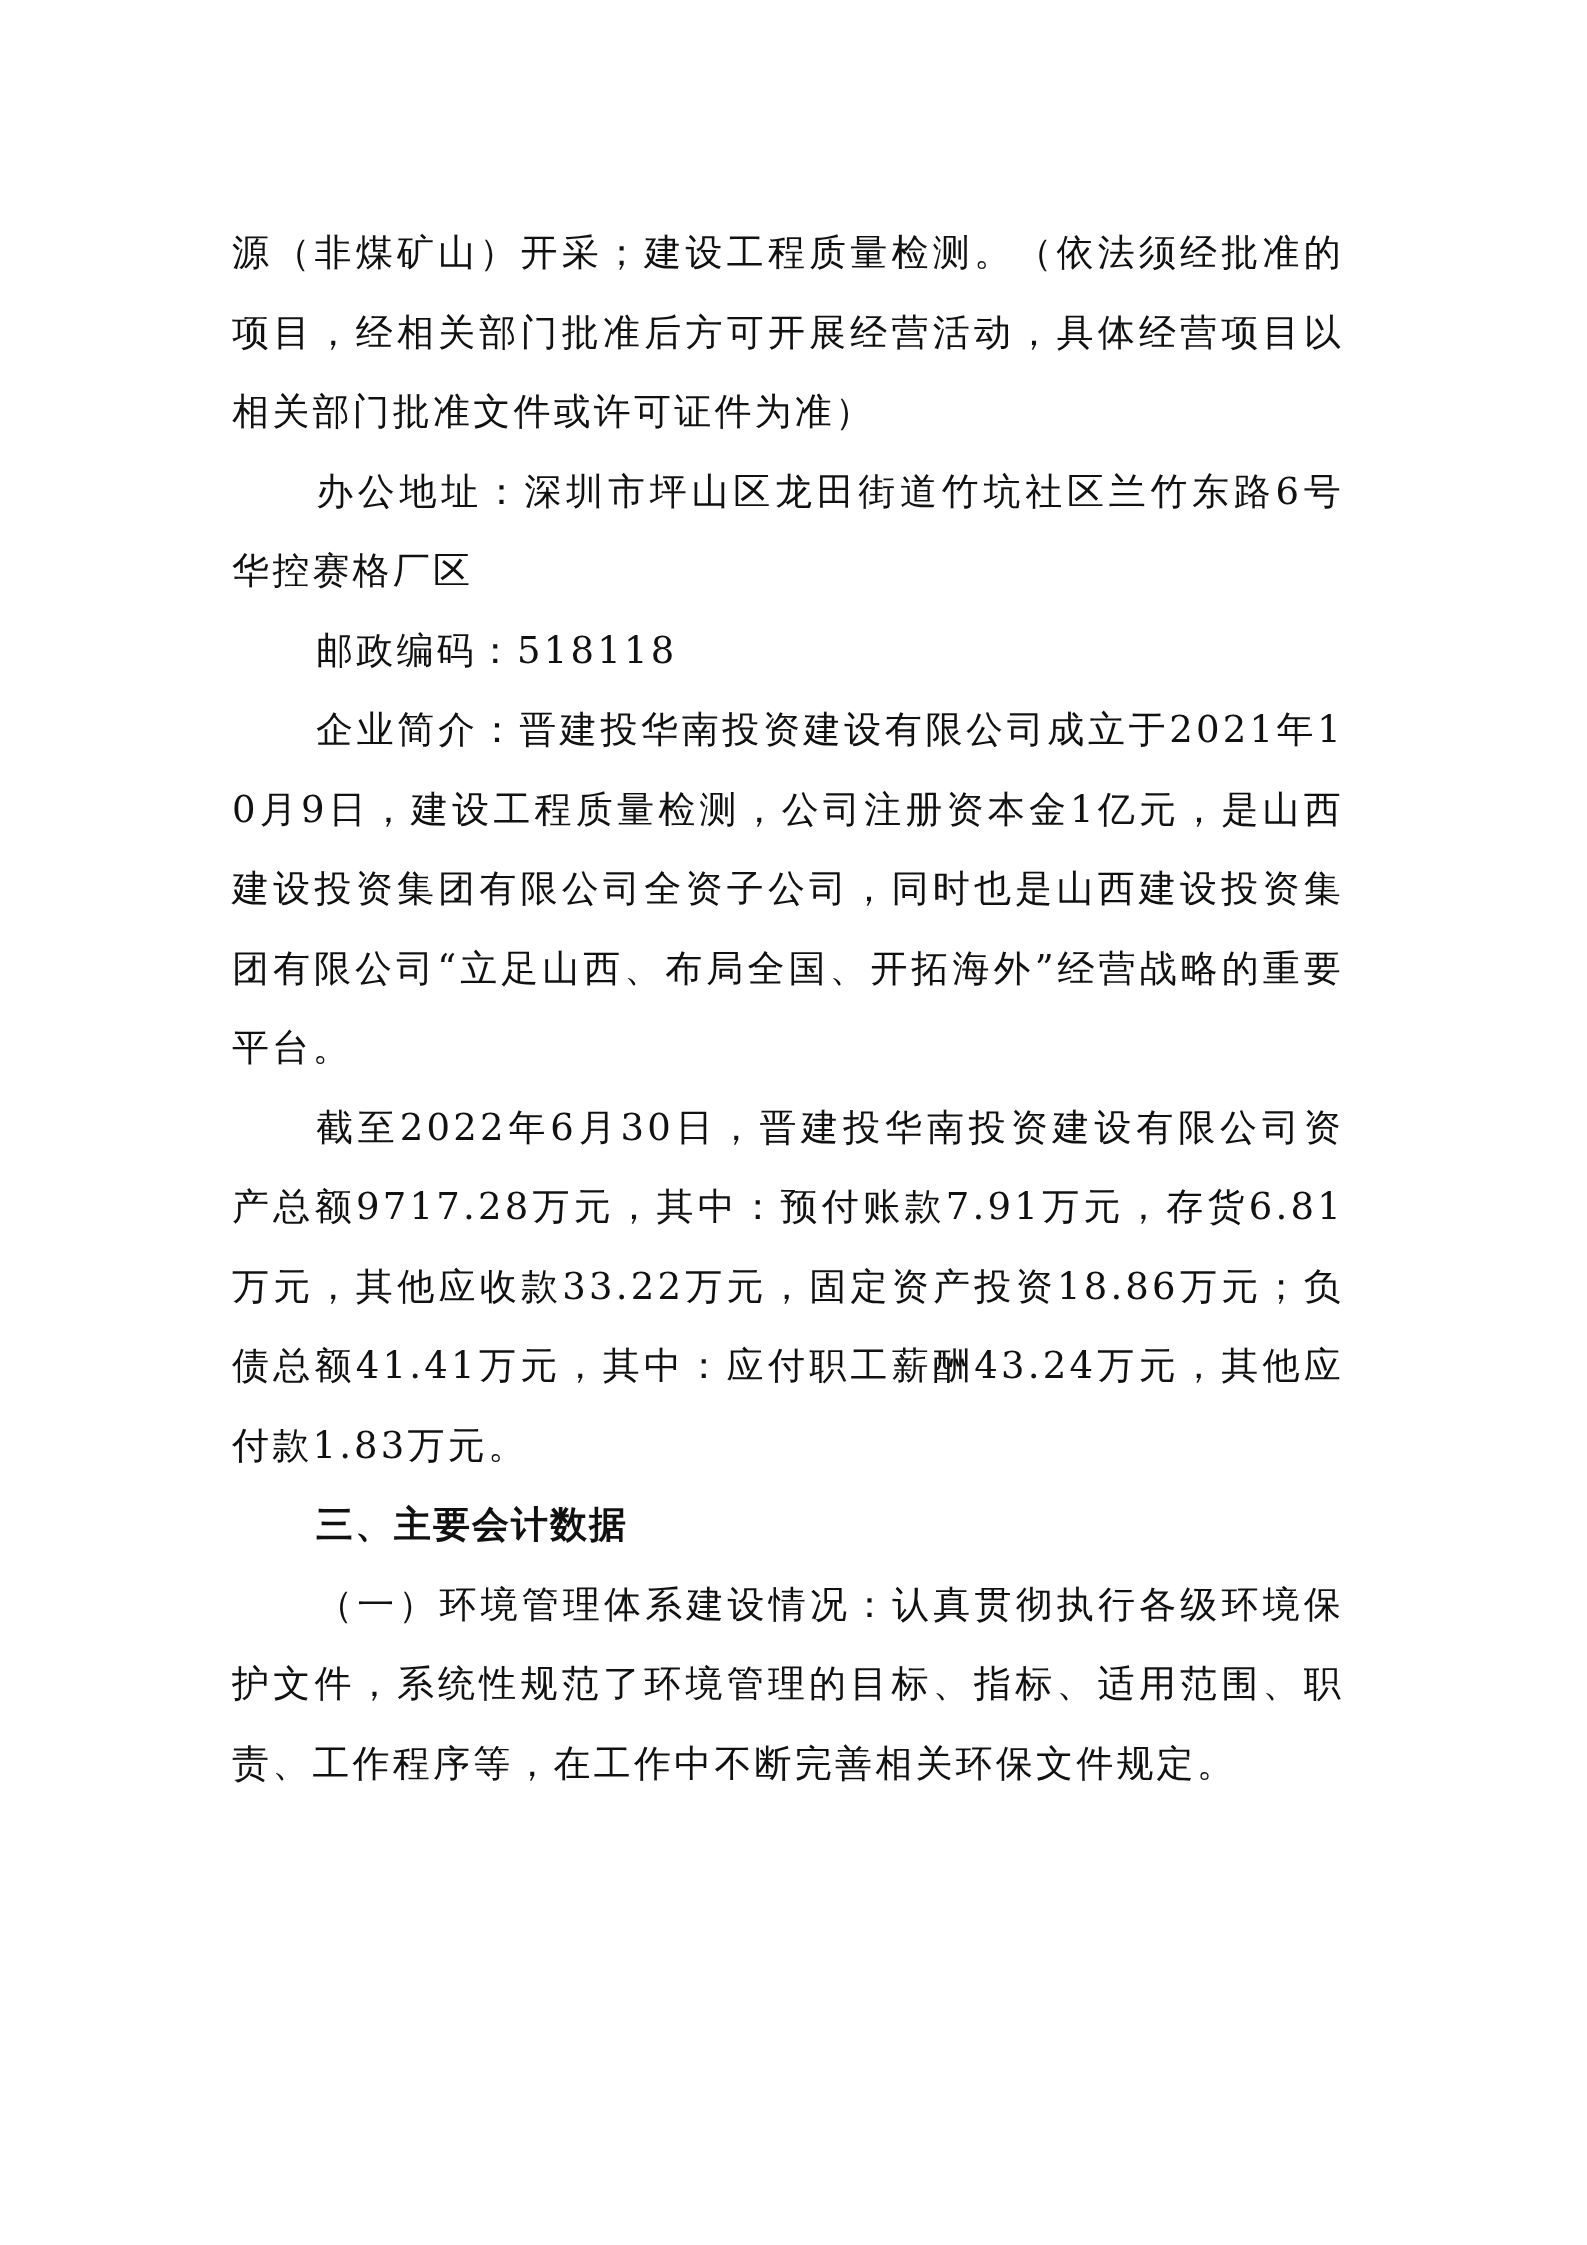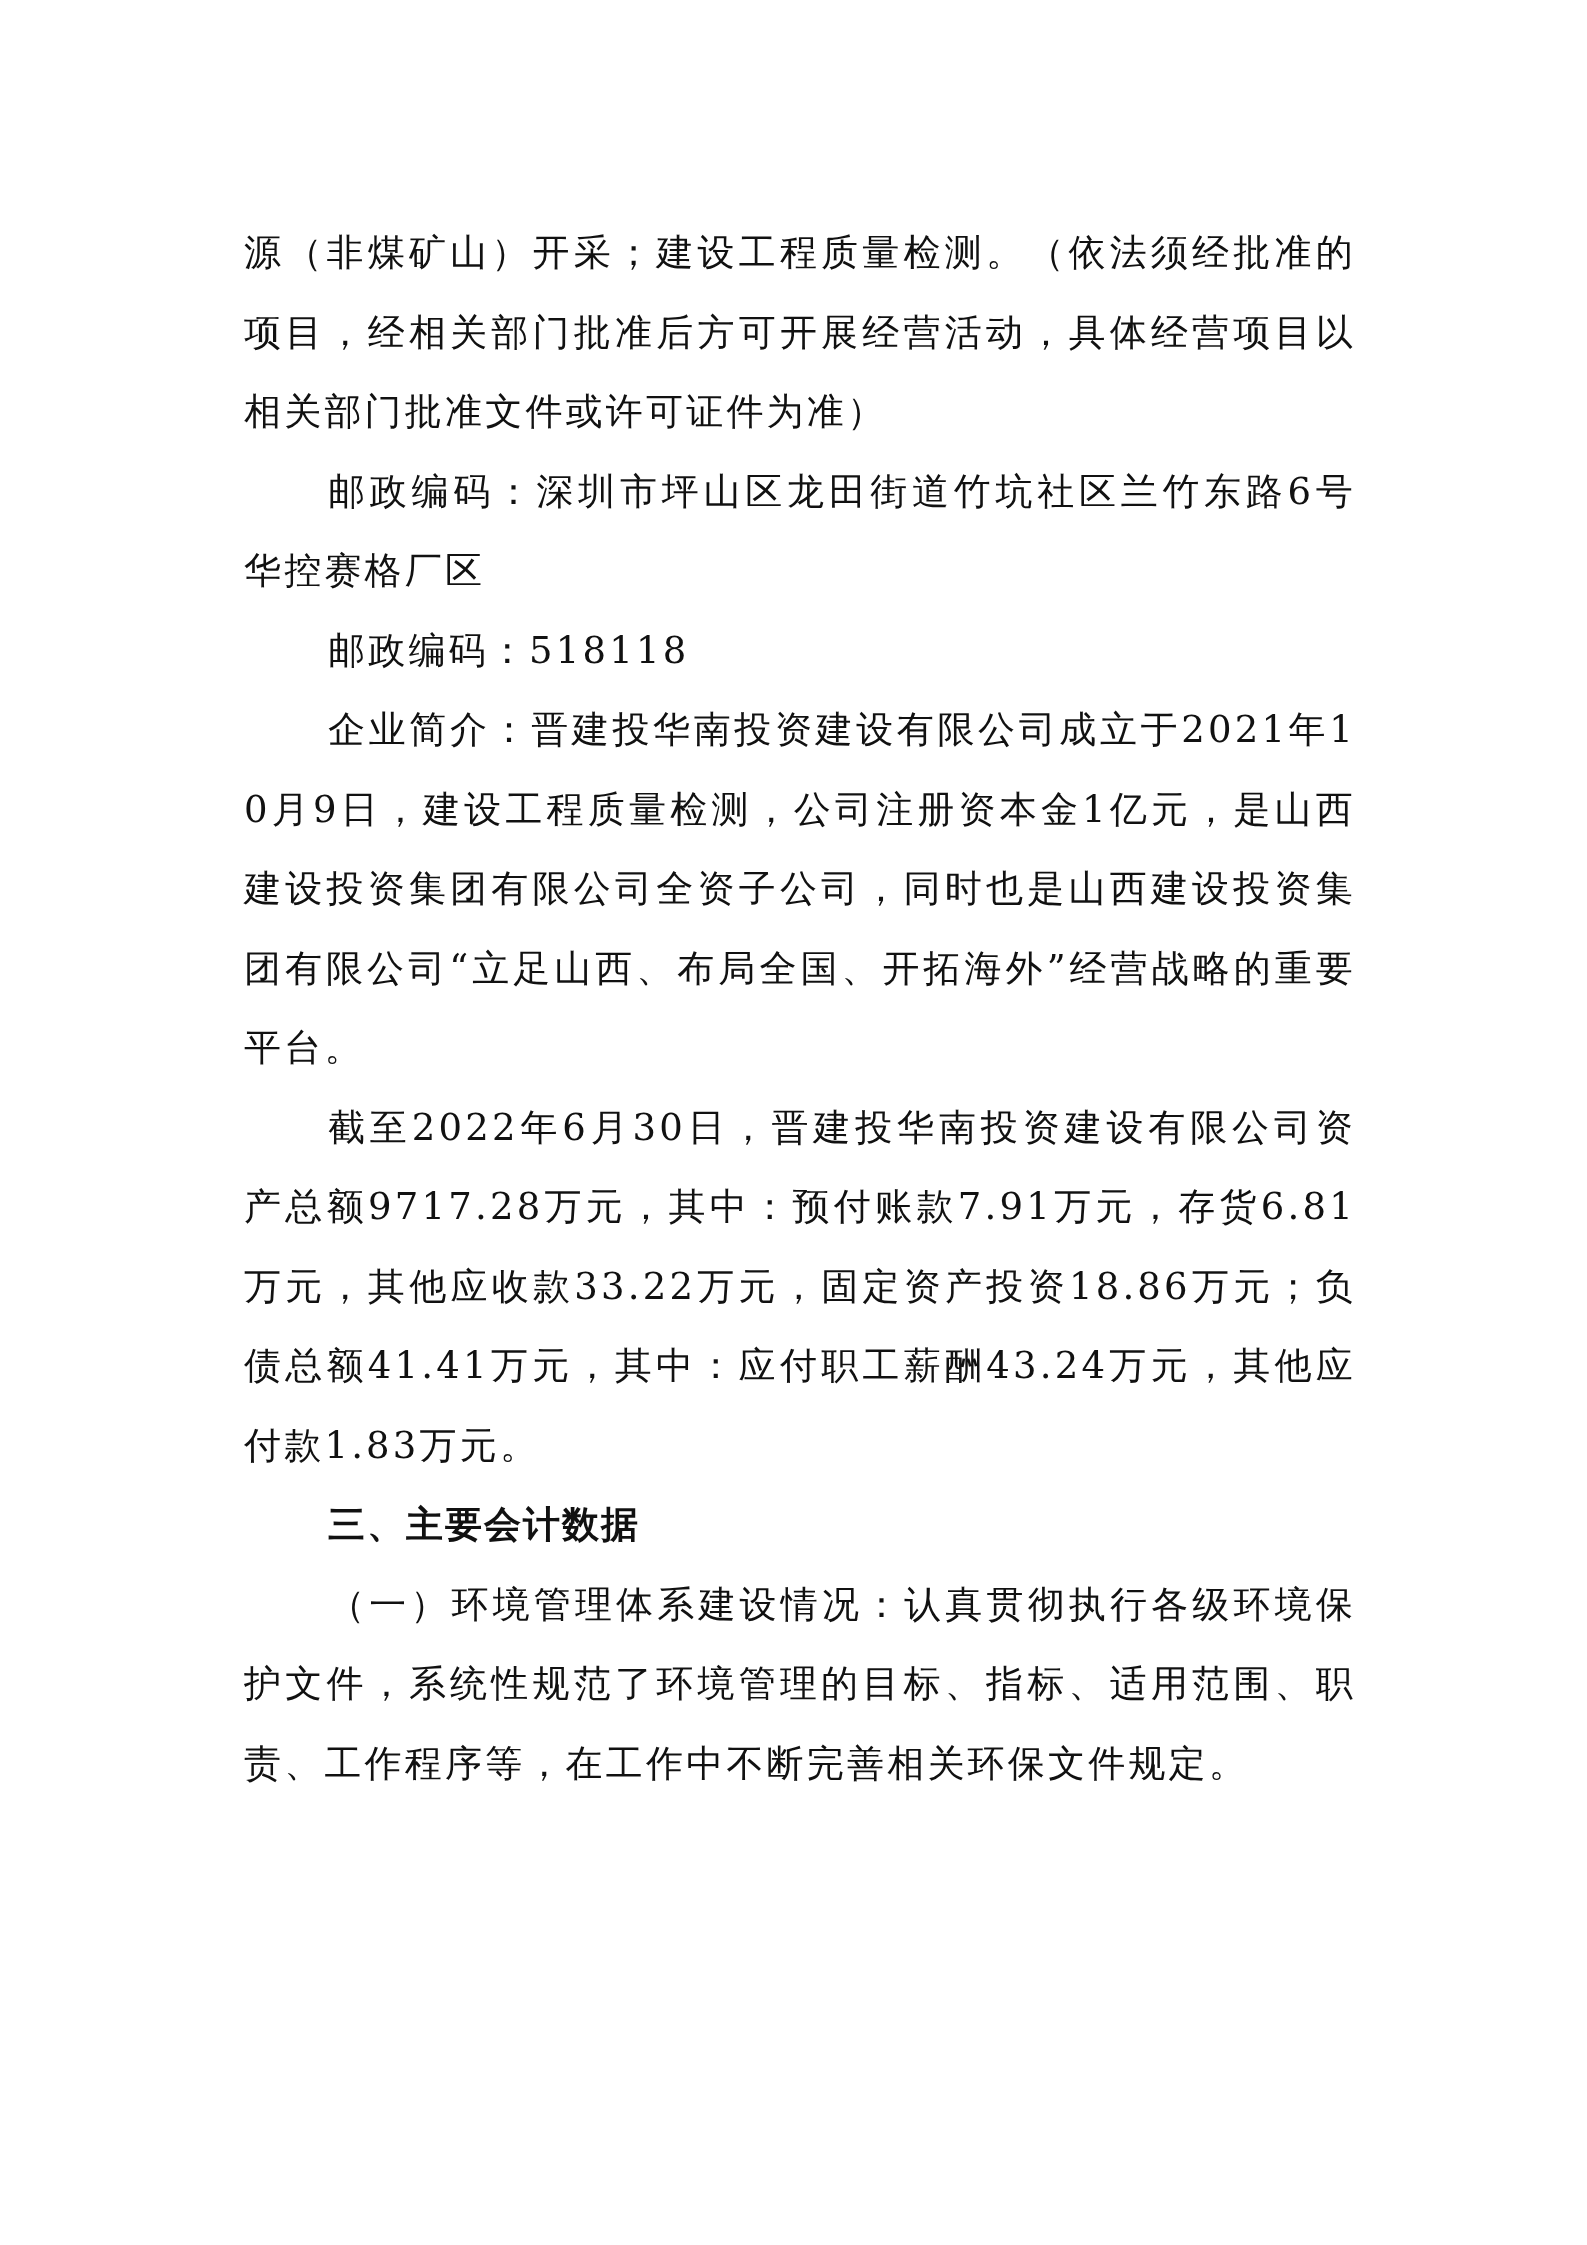--- a/index.html
+++ b/index.html
@@ -17,7 +17,7 @@
     }
     .page {
       position: absolute;
-      left: 244px;
+      left: 232px;
       top: 213px;
       width: 1112px;
     }

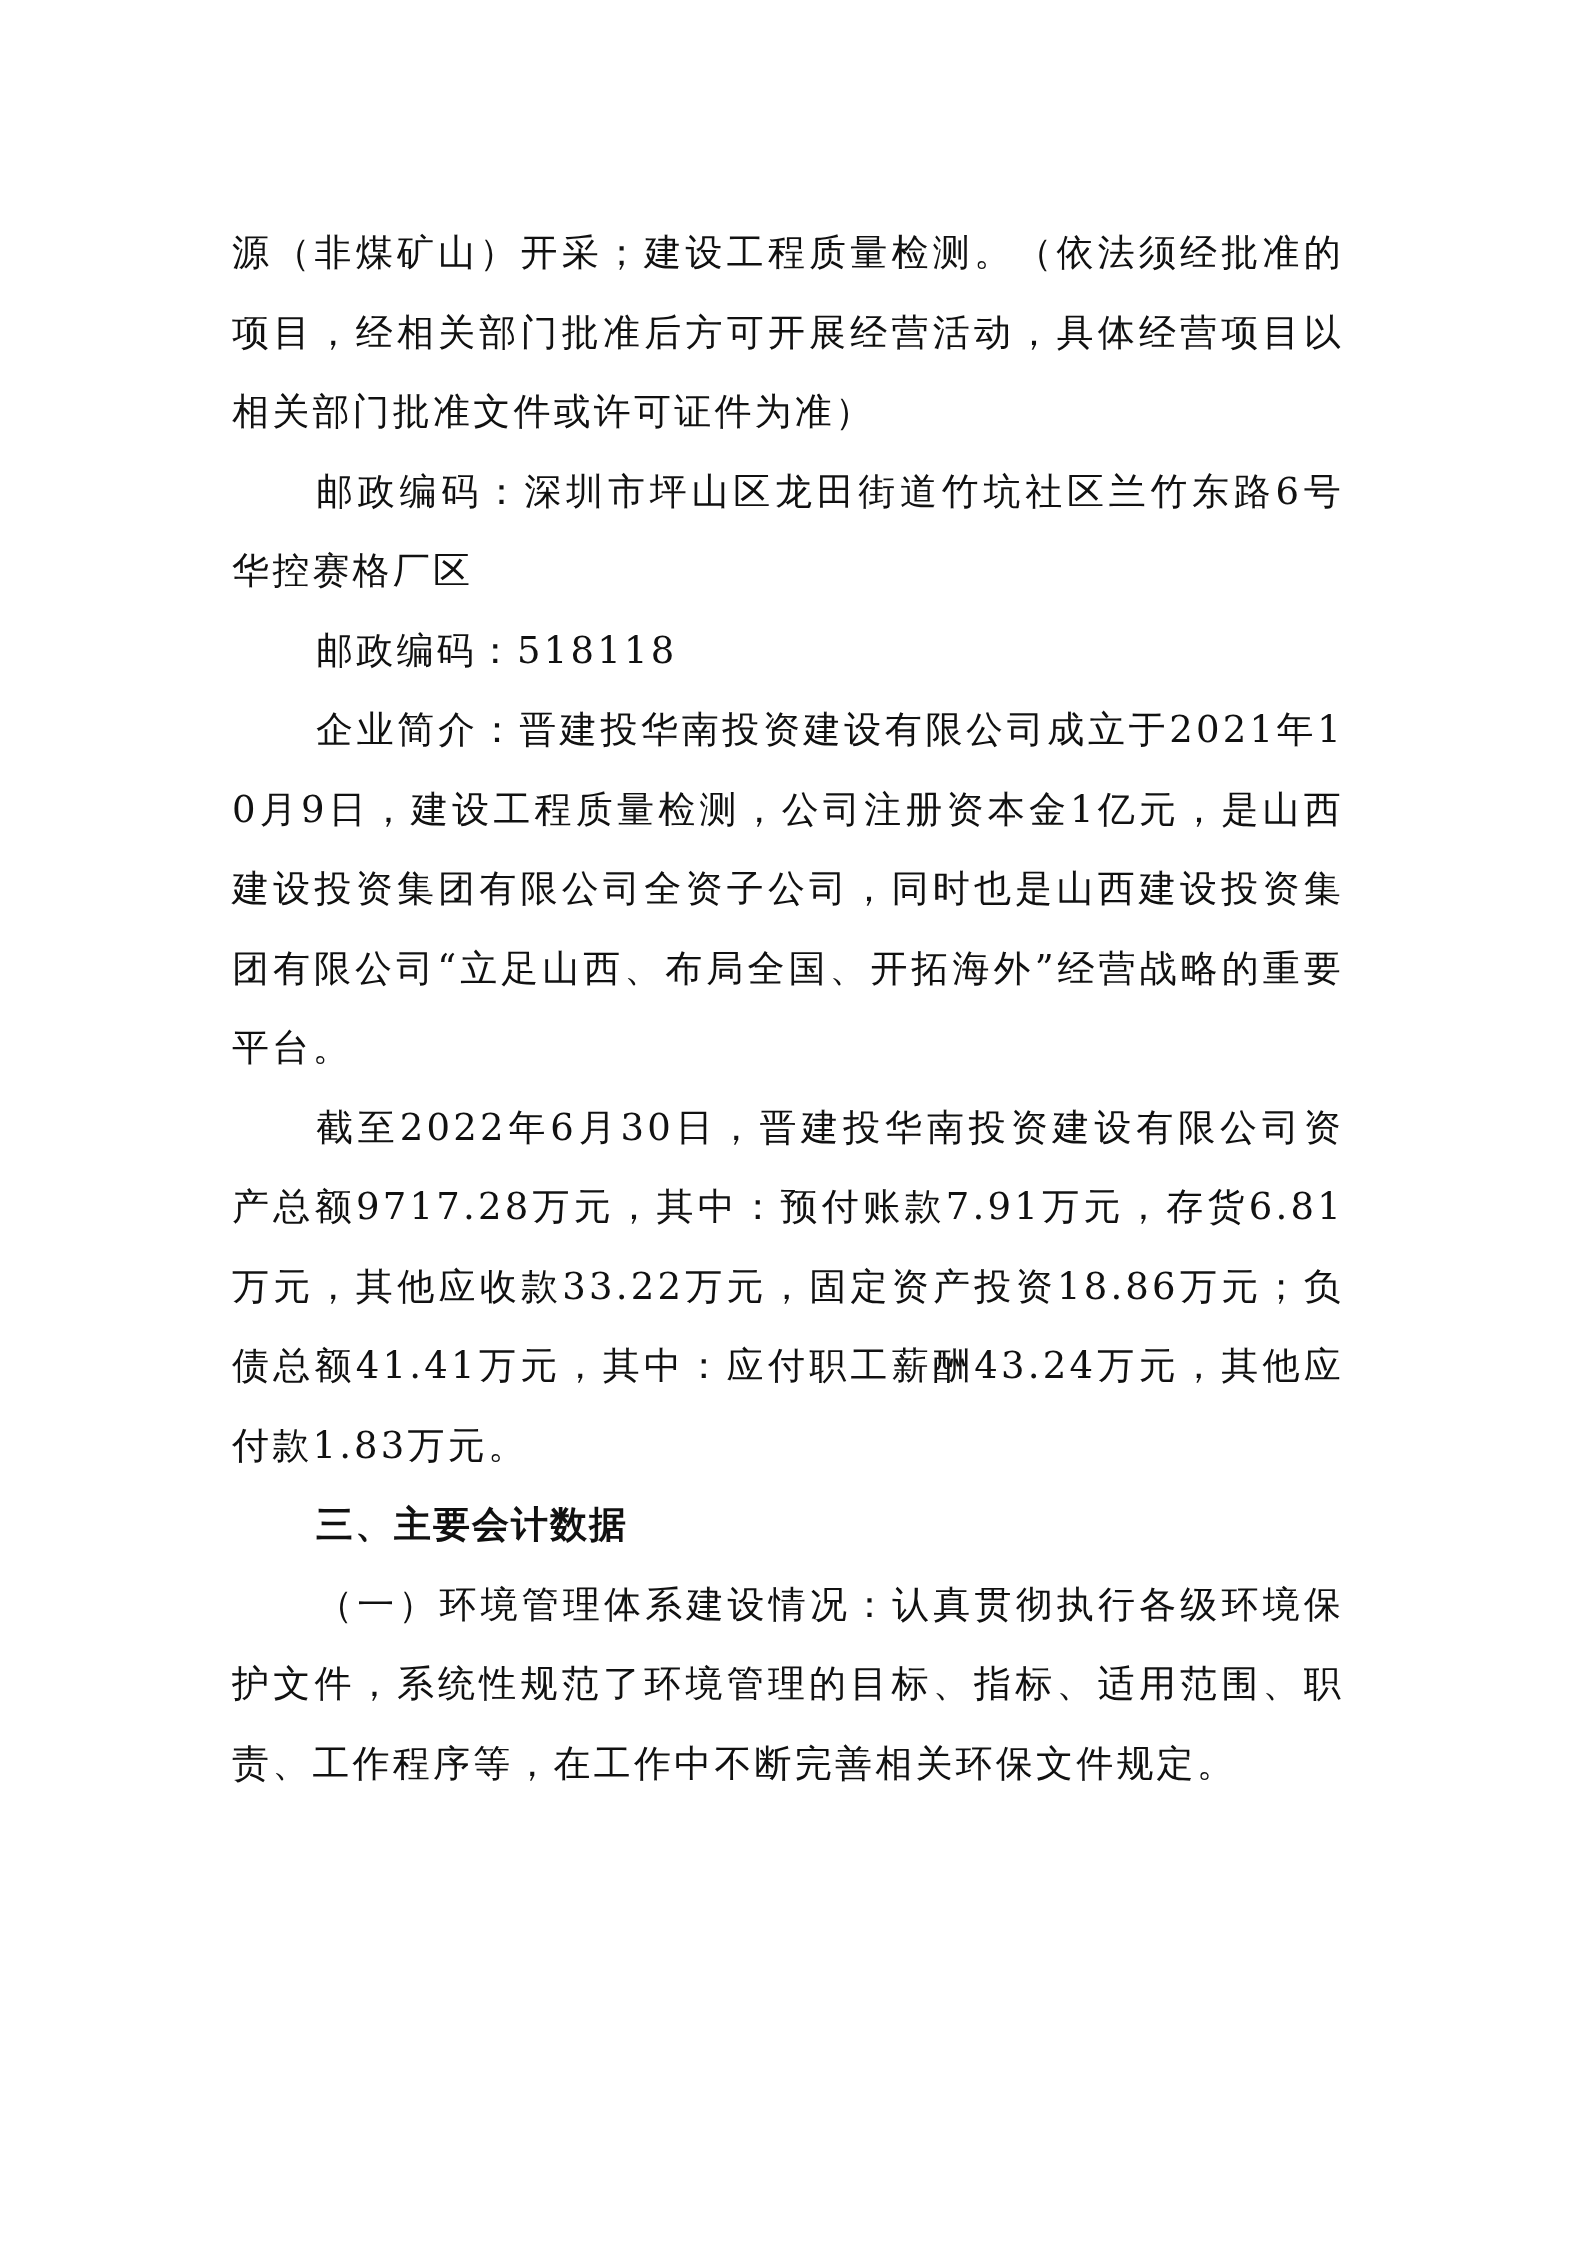--- a/index.html
+++ b/index.html
@@ -49,7 +49,7 @@
 
 <div class="page">
   <p class="para noindent">源（非煤矿山）开采；建设工程质量检测。（依法须经批准的项目，经相关部门批准后方可开展经营活动，具体经营项目以相关部门批准文件或许可证件为准）</p>
-  <p class="para">邮政编码：深圳市坪山区龙田街道竹坑社区兰竹东路6号华控赛格厂区</p>
+  <p class="para">办公地址：深圳市坪山区龙田街道竹坑社区兰竹东路6号华控赛格厂区</p>
   <p class="para">邮政编码：518118</p>
   <p class="para">企业简介：晋建投华南投资建设有限公司成立于2021年10月9日，建设工程质量检测，公司注册资本金1亿元，是山西建设投资集团有限公司全资子公司，同时也是山西建设投资集团有限公司“立足山西、布局全国、开拓海外”经营战略的重要平台。</p>
   <p class="para">截至2022年6月30日，晋建投华南投资建设有限公司资产总额9717.28万元，其中：预付账款7.91万元，存货6.81万元，其他应收款33.22万元，固定资产投资18.86万元；负债总额41.41万元，其中：应付职工薪酬43.24万元，其他应付款1.83万元。</p>

